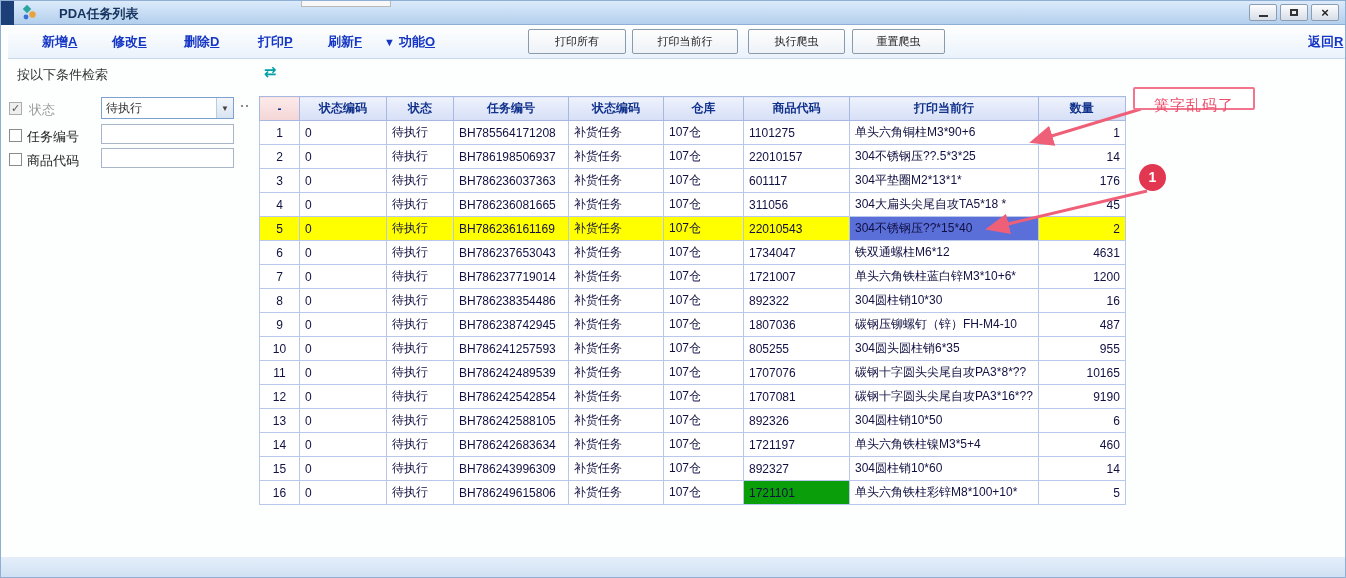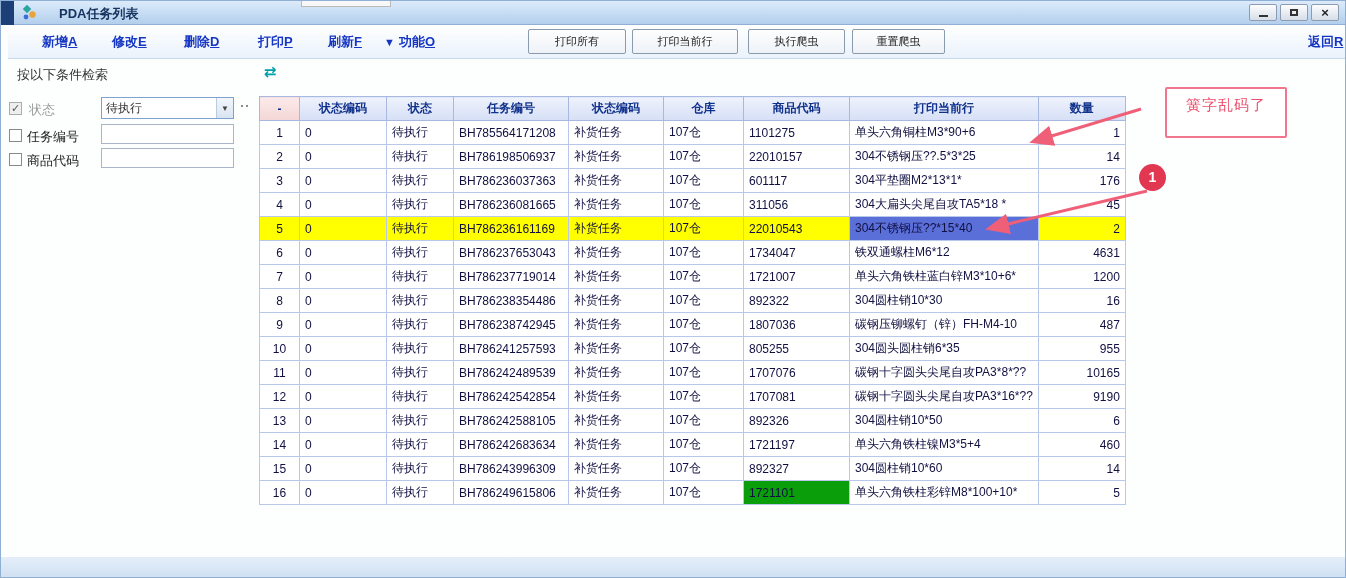--- a/index.html
+++ b/index.html
@@ -73,9 +73,9 @@
   td.cell-green { background:var(--green-cell-bg,#00a000) !important; color:#063b06; }
 
   
-  .anno-box { position:absolute; left:1132px; top:86px; width:122px; height:51px; background:#fff;
+  .anno-box { position:absolute; left:1132px; top:86px; width:122px; height:23px; background:#fff;
               border:2px solid #f2758d; border-radius:2px; text-align:center; line-height:31px;
-              font-size:15px; color:var(--annotation,#ec4d6c); letter-spacing:1px; z-index:20;margin-left:32px; }
+              font-size:15px; color:var(--annotation,#ec4d6c); letter-spacing:1px; z-index:20; }
   .anno-badge { position:absolute; left:1138px; top:163px; width:27px; height:27px; border-radius:50%;
                 background:#e23750; color:#fff; font-size:14px; font-weight:bold; text-align:center;
                 line-height:27px; z-index:20; }

